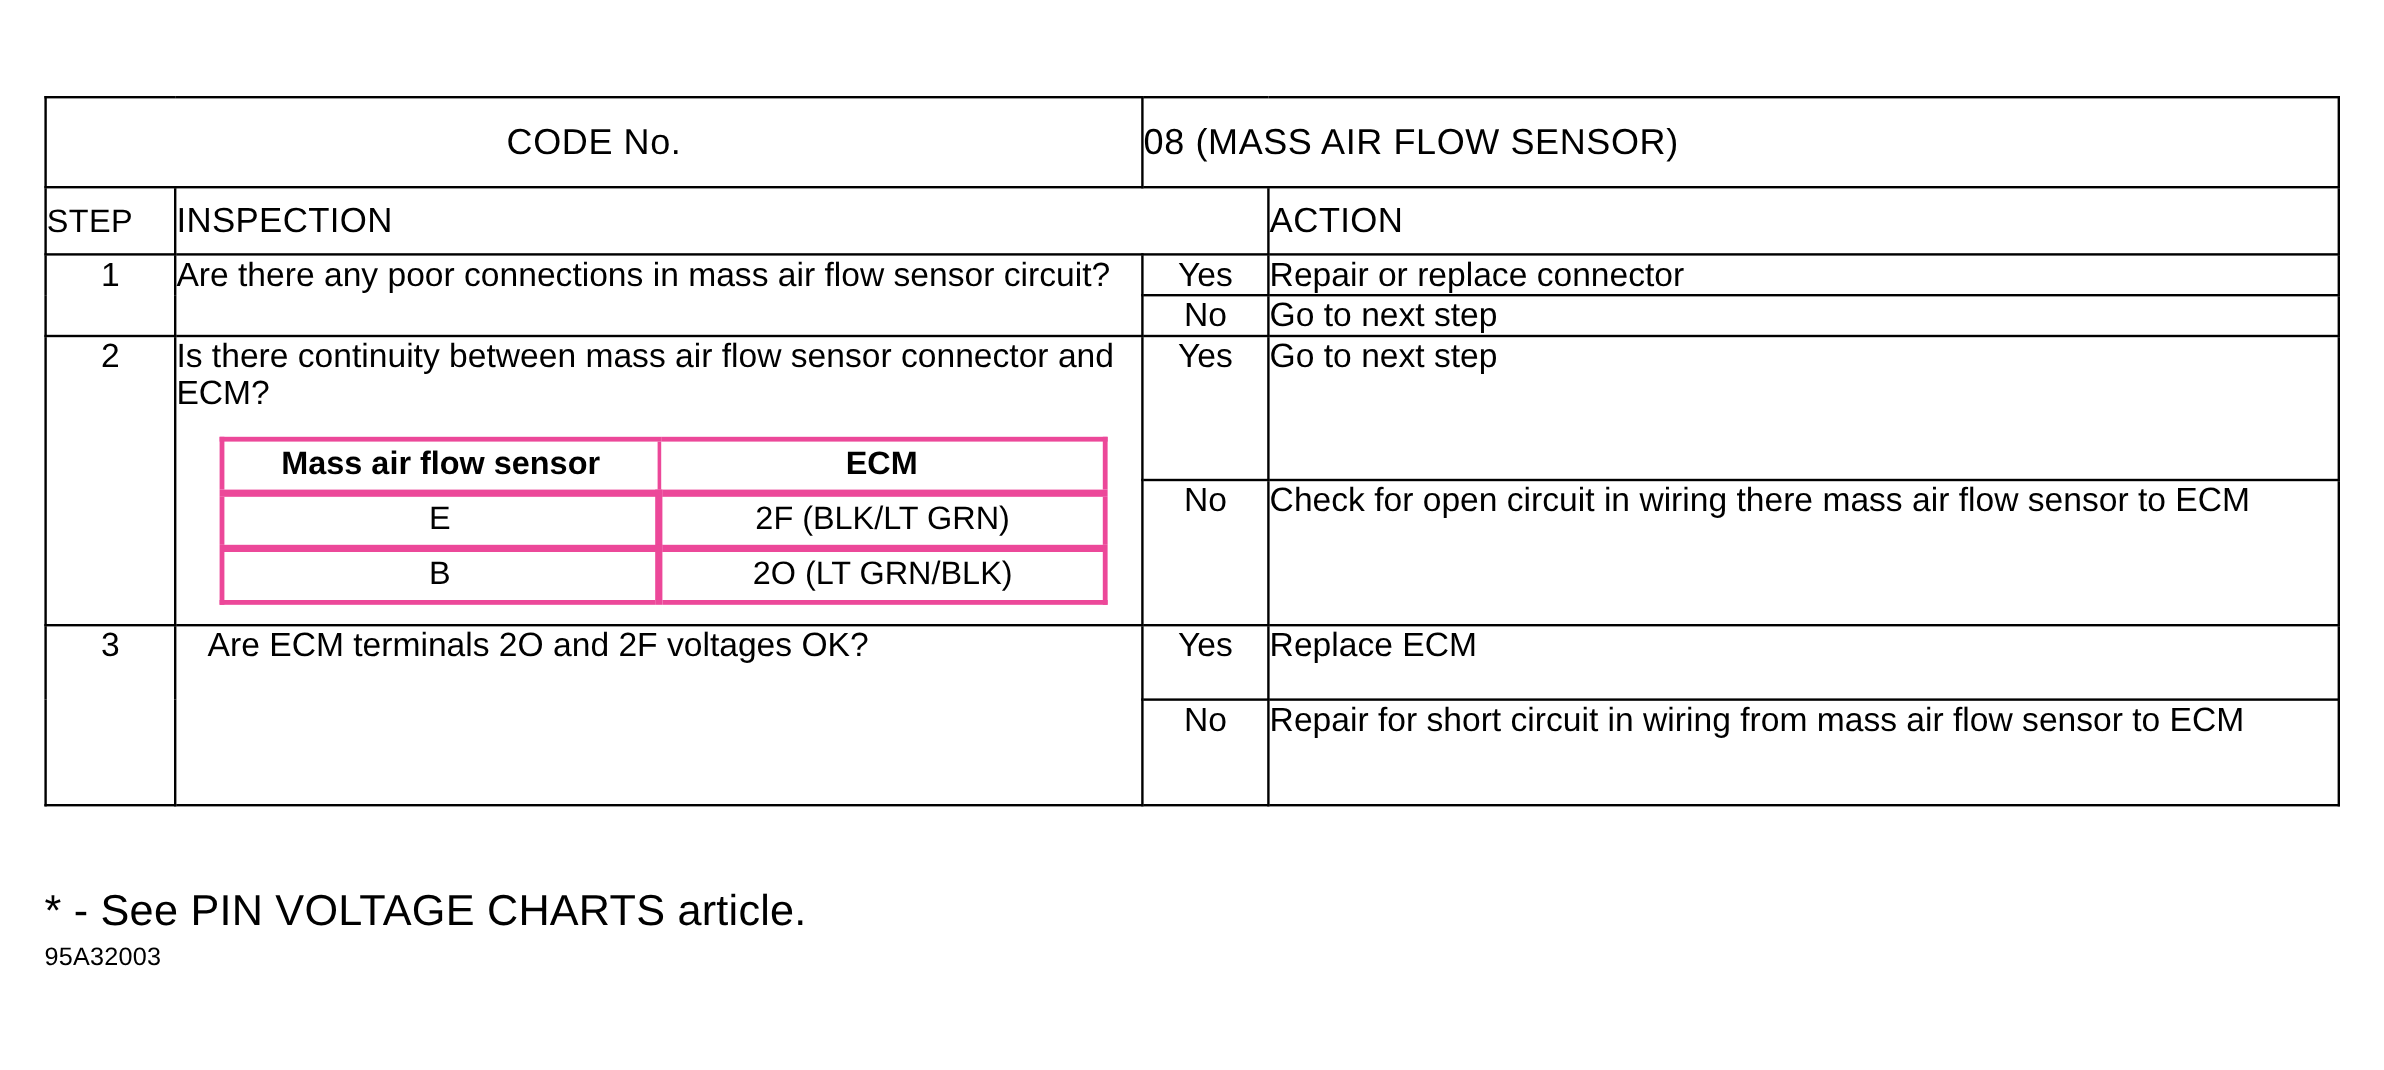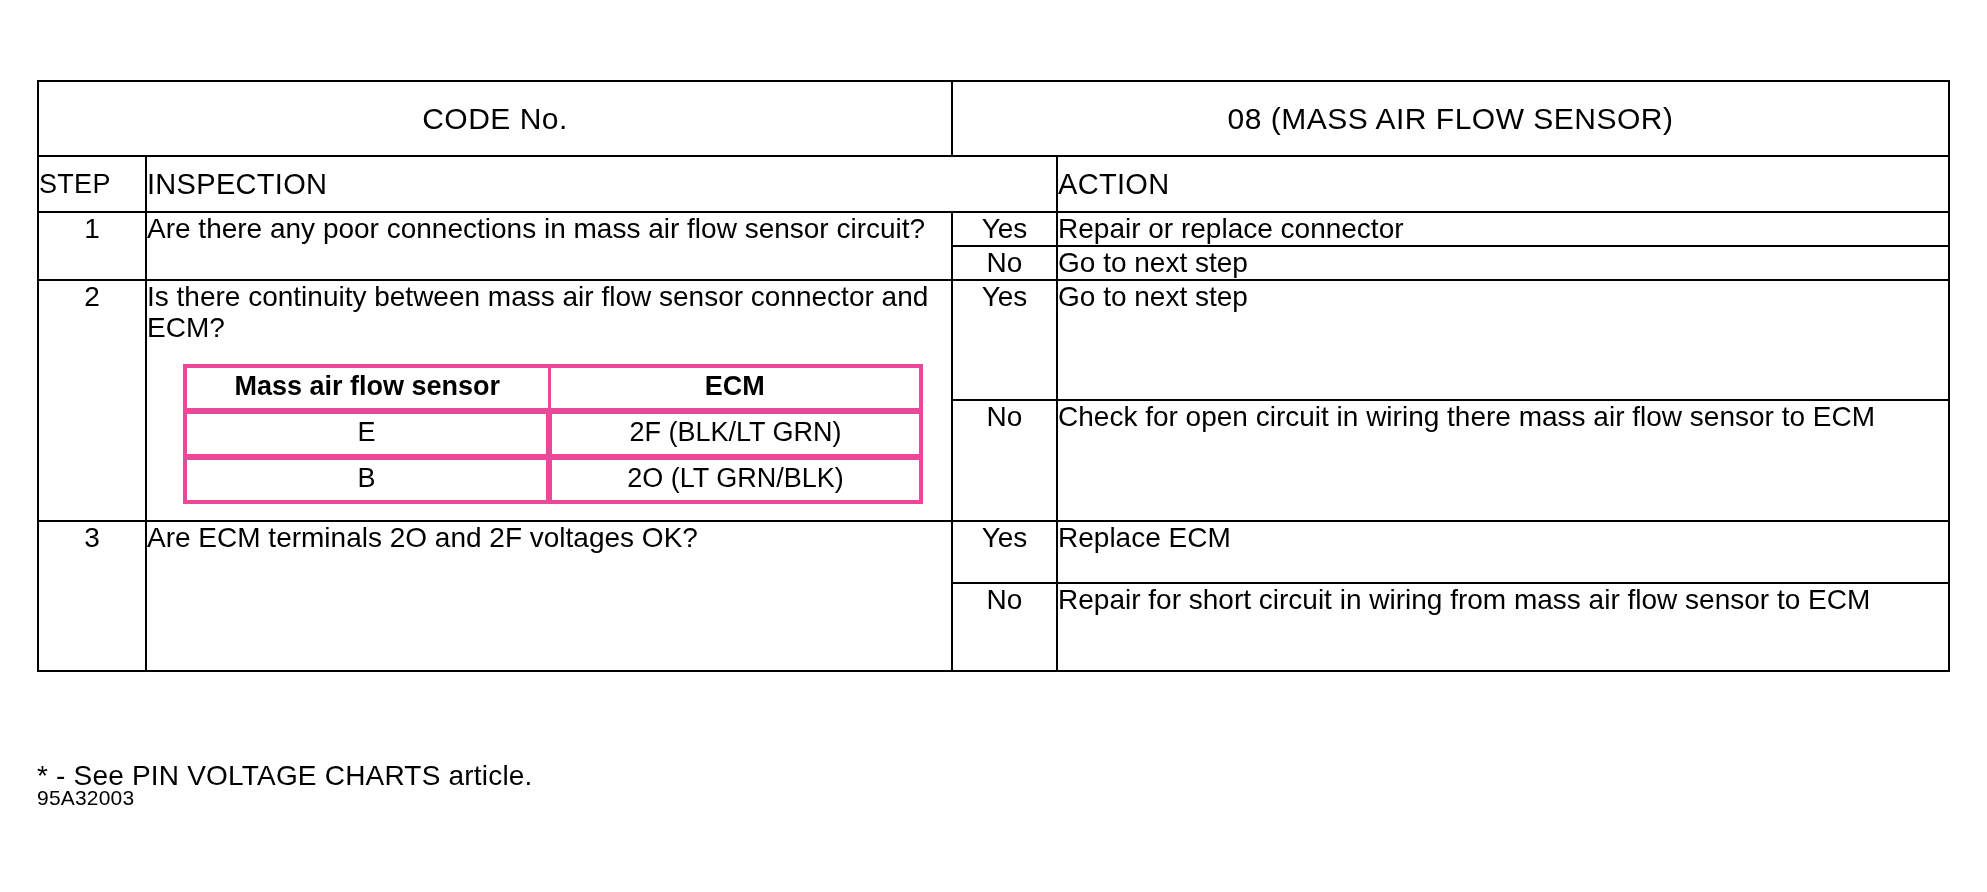--- a/index.html
+++ b/index.html
@@ -57,7 +57,6 @@
     vertical-align: middle;
   }
   .code-value {
-    text-align: center;
     font-size: 30px;
     font-weight: bold;
     letter-spacing: 0.5px;

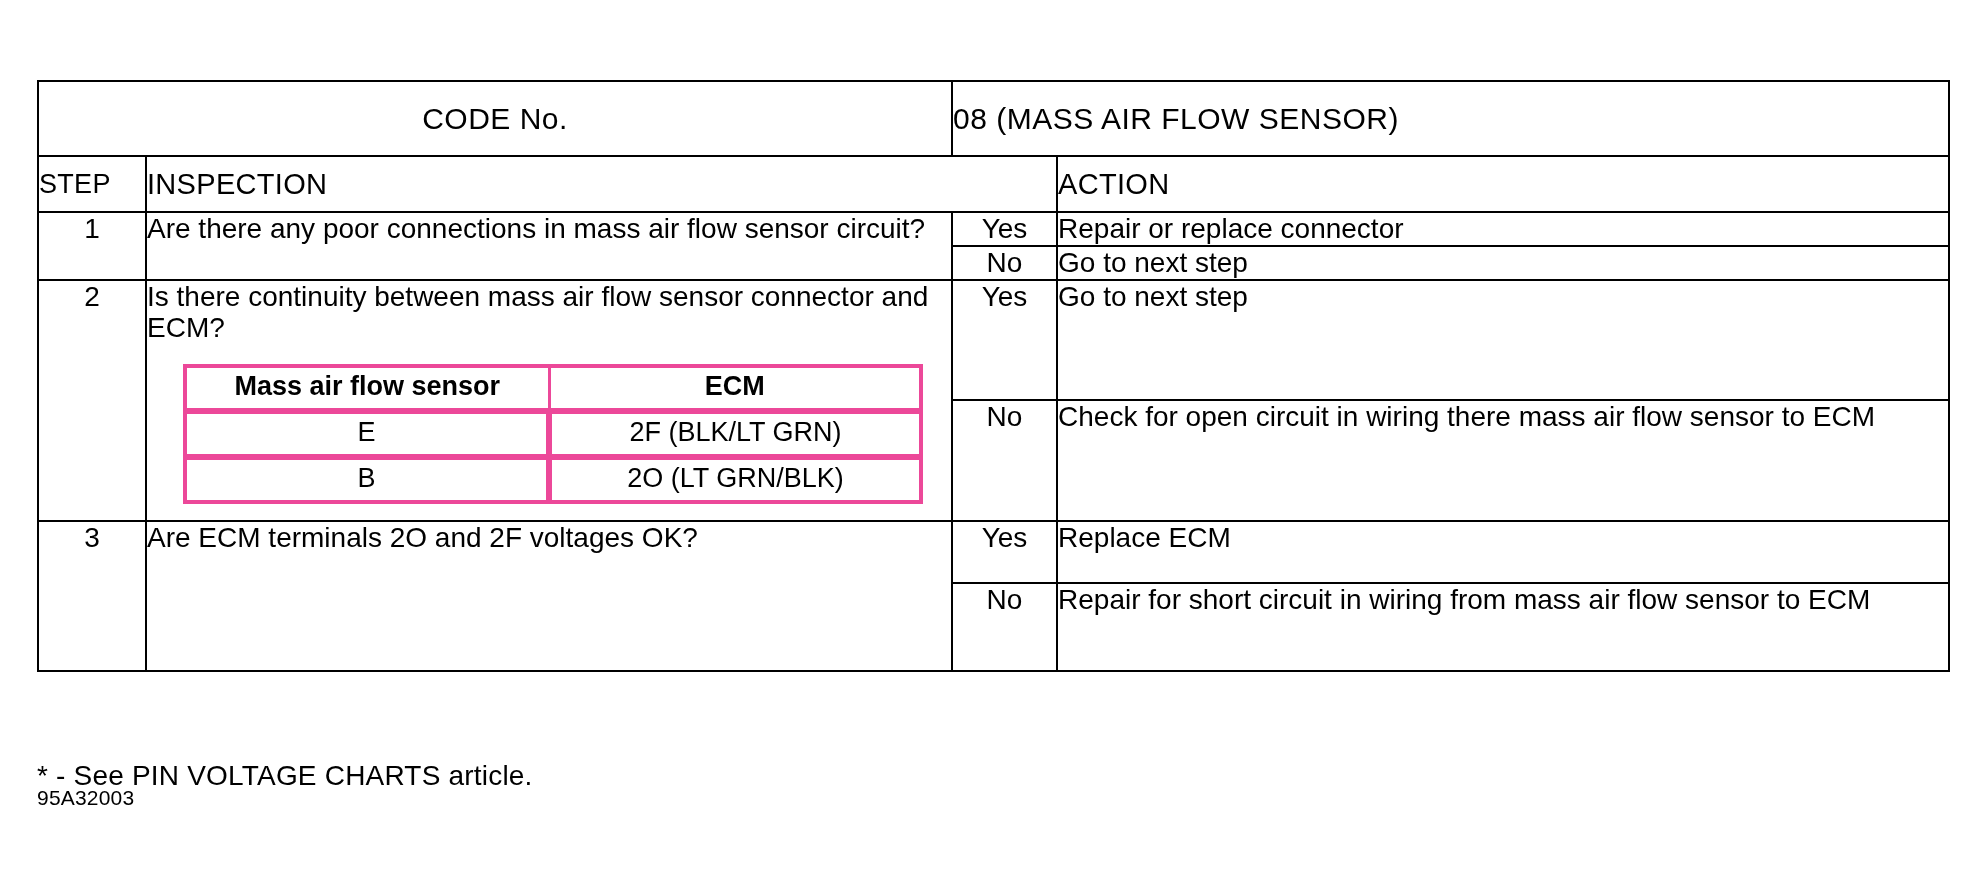--- a/index.html
+++ b/index.html
@@ -221,7 +221,7 @@
 
       <tr>
         <td class="step-num" rowspan="2">3</td>
-        <td class="insp-text" rowspan="2" style="height:148px;">Are ECM terminals 2O and 2F voltages OK?</td>
+        <td class="insp-text" rowspan="2" style="height:148px;padding-left:26px;">Are ECM terminals 2O and 2F voltages OK?</td>
         <td class="yn">Yes</td>
         <td class="action-text">Replace ECM</td>
       </tr>

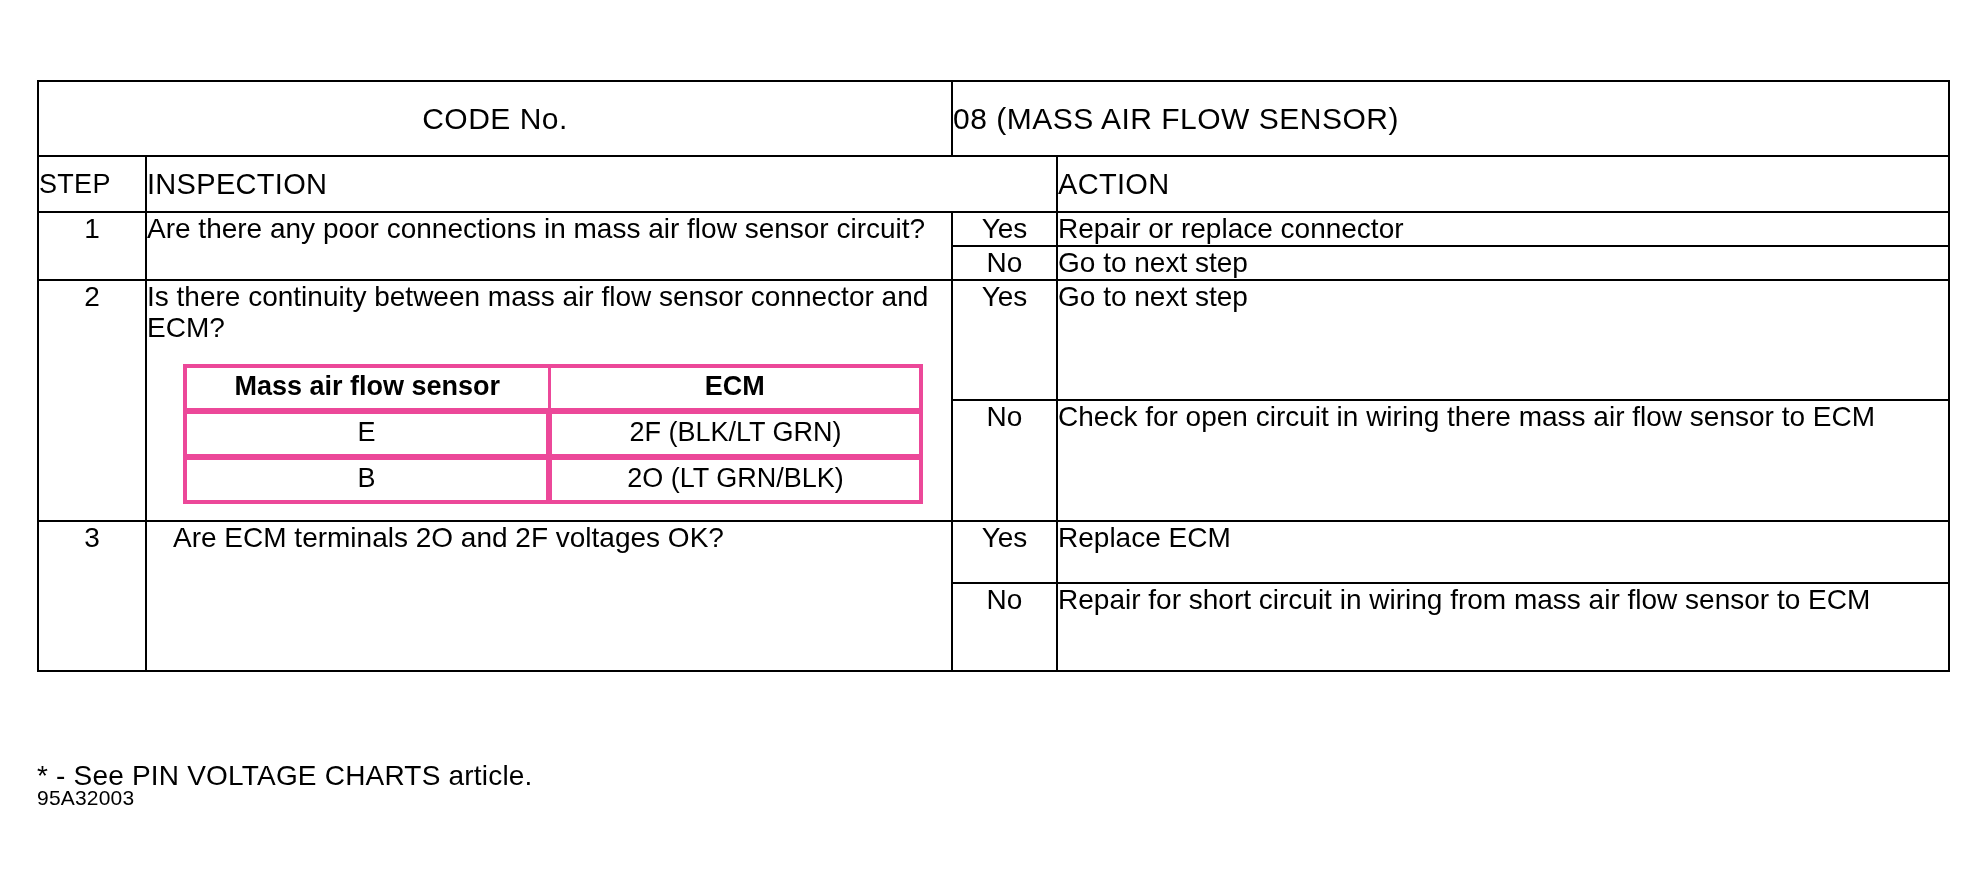--- a/index.html
+++ b/index.html
@@ -134,8 +134,8 @@
   .footnote {
     position: absolute;
     left: 37px;
-    top: 760px;
-    font-size: 28px;
+    top: 738px;
+    font-size: 36px;
     letter-spacing: 0.2px;
     white-space: nowrap;
   }

